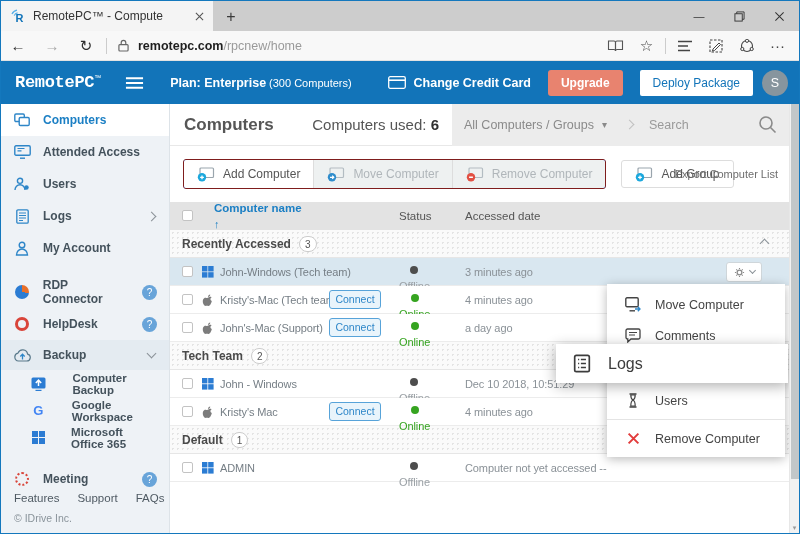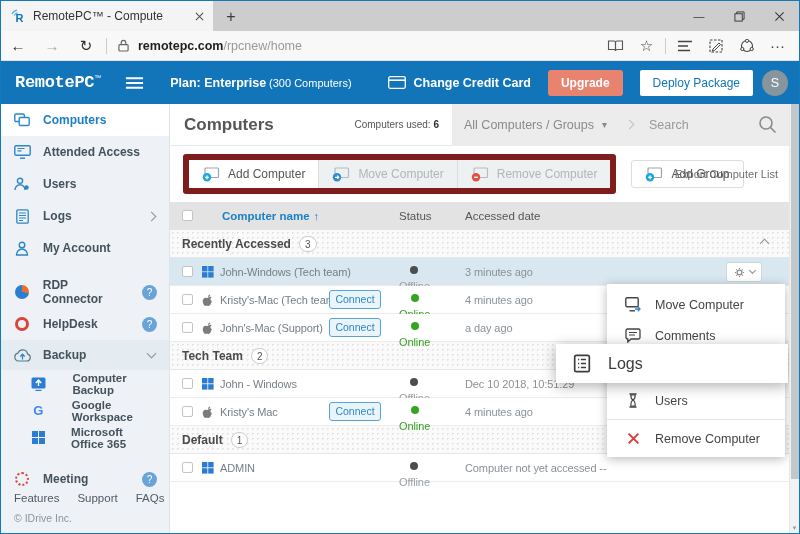--- a/index.html
+++ b/index.html
@@ -69,7 +69,7 @@
   .content{position:relative;flex:1;background:#fff;overflow:hidden;}
   .page-header{height:42px;border-bottom:1px solid #e8e8e8;display:flex;align-items:center;}
   .page-title{font-size:17px;color:#565656;font-weight:600;margin-left:14px;}
-  .used{margin-left:auto;font-size:10px;color:#555;margin-right:13px;white-space:nowrap;}
+  .used{margin-left:auto;font-size:15px;color:#555;margin-right:13px;white-space:nowrap;}
   .used b{color:#2f2f2f;}
   .filter-panel{width:337px;height:42px;background:#ececec;display:flex;align-items:center;padding:0 12px;margin-right:10px;flex-shrink:0;}
   .filter-dd{display:flex;align-items:center;width:162px;font-size:12.5px;color:#8a8a8a;}

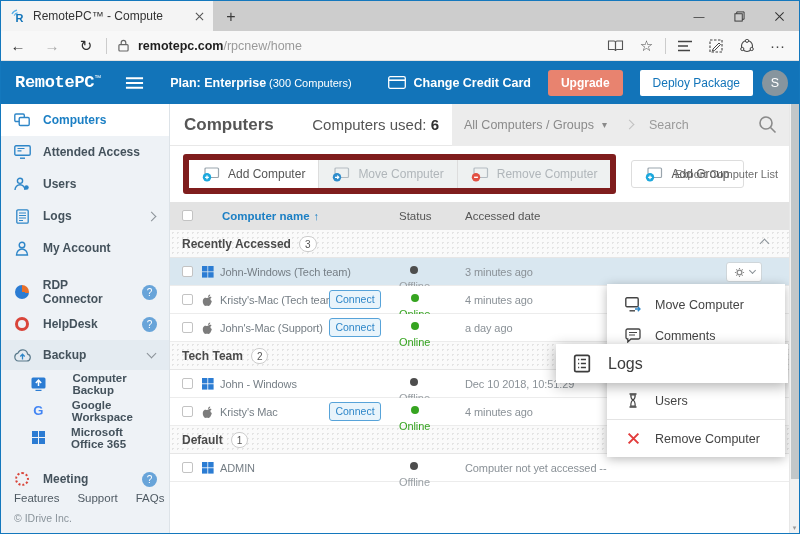--- a/index.html
+++ b/index.html
@@ -79,7 +79,7 @@
   .search-icon{display:flex;margin-left:6px;}
 
   .toolbar{height:56px;display:flex;align-items:center;padding:0 13px;position:relative;}
-  .btn-row{display:flex;border:6px solid #7f1d1d;border-radius:3px;overflow:hidden;background:#3b82f6;}
+  .btn-row{display:flex;border:1px solid #7f1d1d;border-radius:3px;overflow:hidden;background:#3b82f6;}
   .tb-btn{display:flex;align-items:center;gap:8px;font-size:12px;color:#555;padding:0 13px;height:28px;background:#fff;border:none;border-right:1px solid #ddd;font-family:inherit;}
   .btn-row .tb-btn:last-child{border-right:none;}
   .tb-btn.disabled{background:#eef1f1;color:#b0b6ba;}

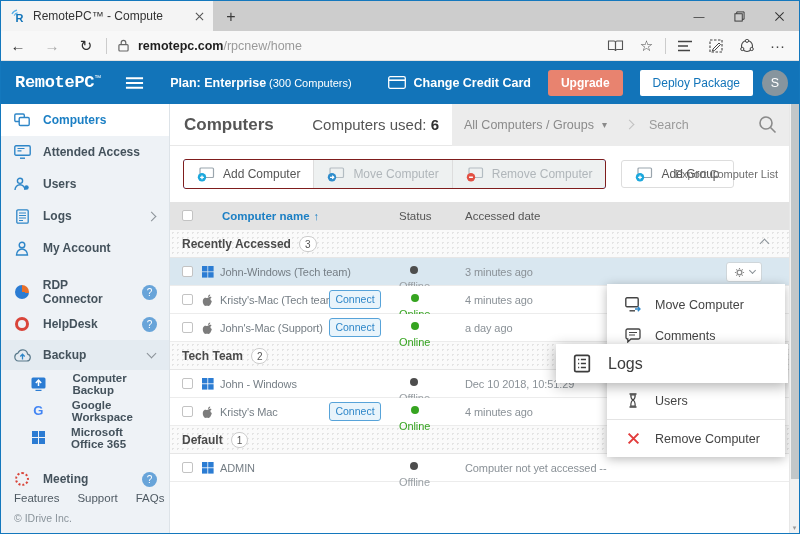--- a/index.html
+++ b/index.html
@@ -89,7 +89,7 @@
   .table-area{position:absolute;top:98px;left:0;right:10px;}
   .thead{height:28px;background:#e3e3e3;display:flex;align-items:center;font-size:11.5px;color:#555;position:relative;}
   .thead .checkbox{position:absolute;left:12px;top:8px;}
-  .th-name{position:absolute;left:52px;color:var(--accent,#1b7fc4);font-weight:600;display:flex;gap:4px;}
+  .th-name{position:absolute;left:44px;color:var(--accent,#1b7fc4);font-weight:600;display:flex;gap:4px;flex-direction:column;}
   .sort{font-size:11px;}
   .th-status{position:absolute;left:229px;}
   .th-accessed{position:absolute;left:295px;}

